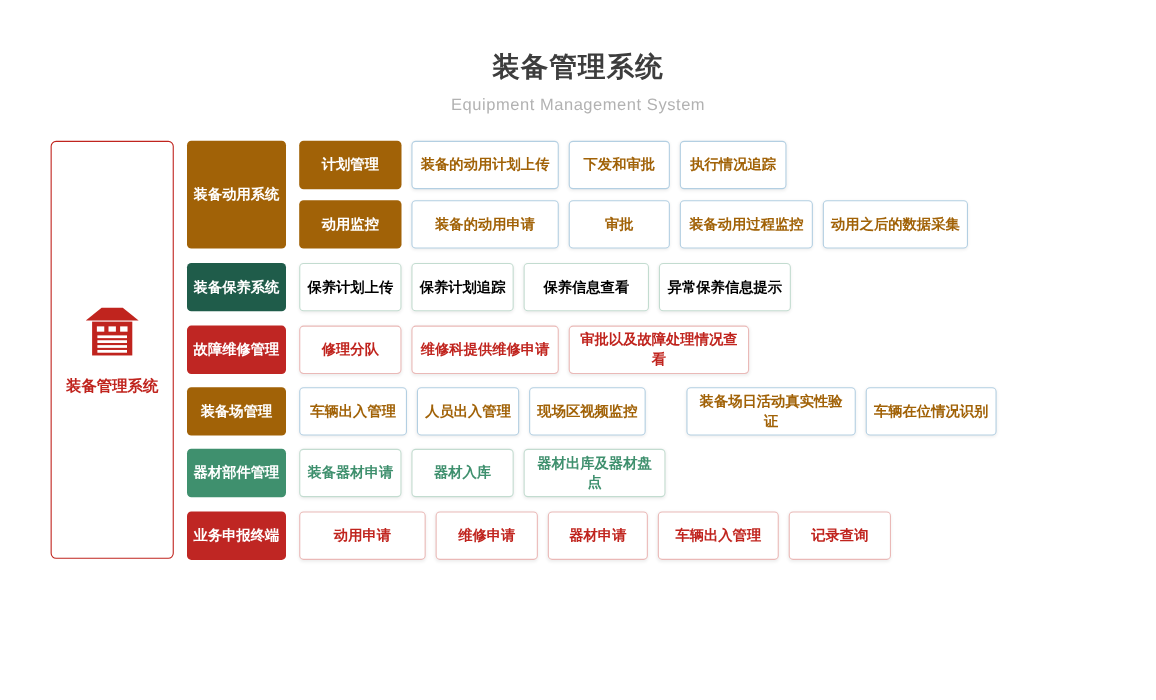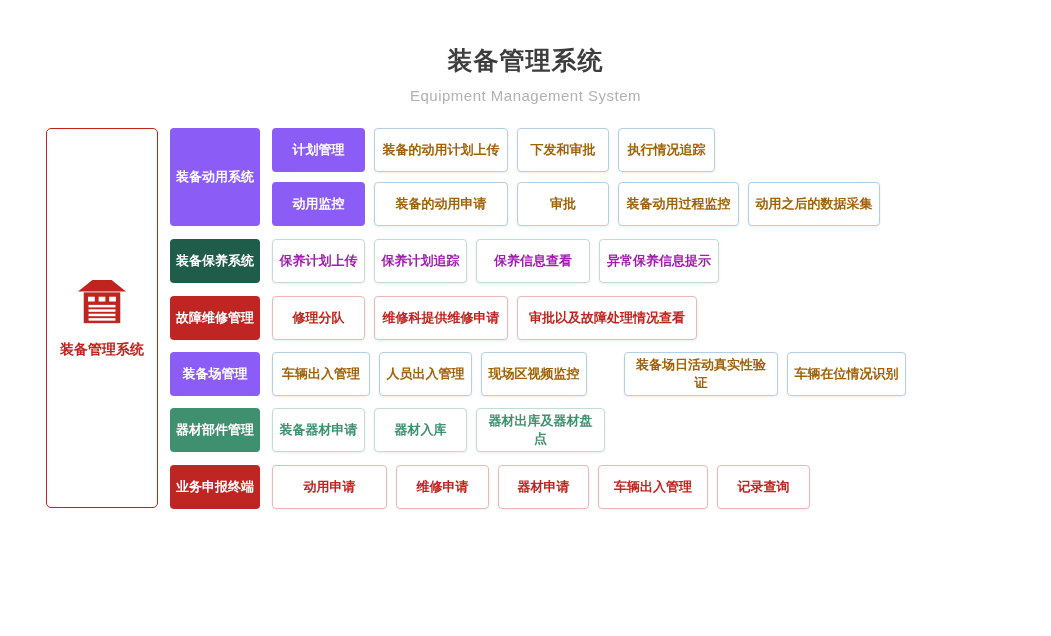--- a/index.html
+++ b/index.html
@@ -26,7 +26,7 @@
     display:flex; align-items:center; justify-content:center; text-align:center;
     flex:0 0 auto;
   }
-  .fill-blue { background:#8b5cf6; }
+  .fill-blue { background:#a16207; }
   .fill-dgreen { background:#1f5c4a; }
   .fill-green { background:#3f906e; }
   .fill-red { background:#bf2623; }

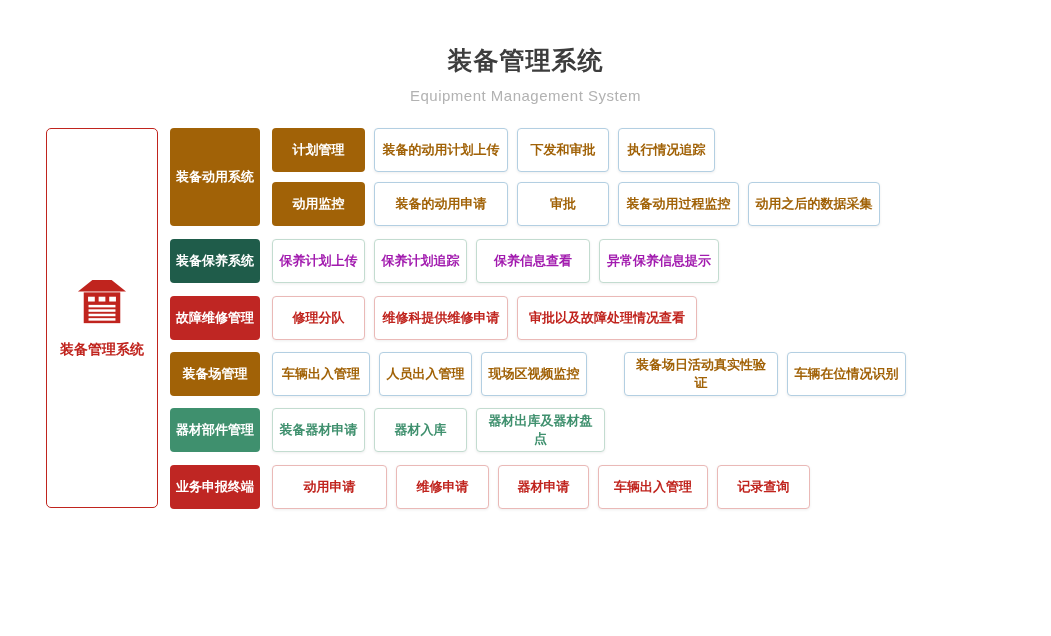--- a/index.html
+++ b/index.html
@@ -38,7 +38,7 @@
     flex:0 0 auto; box-shadow:0 1px 3px rgba(0,0,0,0.07); padding:0 6px;
   }
   .it-blue  { color:#a16207; border:1px solid #b3cfe2; }
-  .it-green { color:#a21caf; border:1px solid #c3dcd0; }
+  .it-green { color:#000000; border:1px solid #c3dcd0; }
   .it-green2{ color:#3f906e; border:1px solid #c3dcd0; }
   .it-red   { color:#c0241e; border:1px solid #eab9b7; }
 

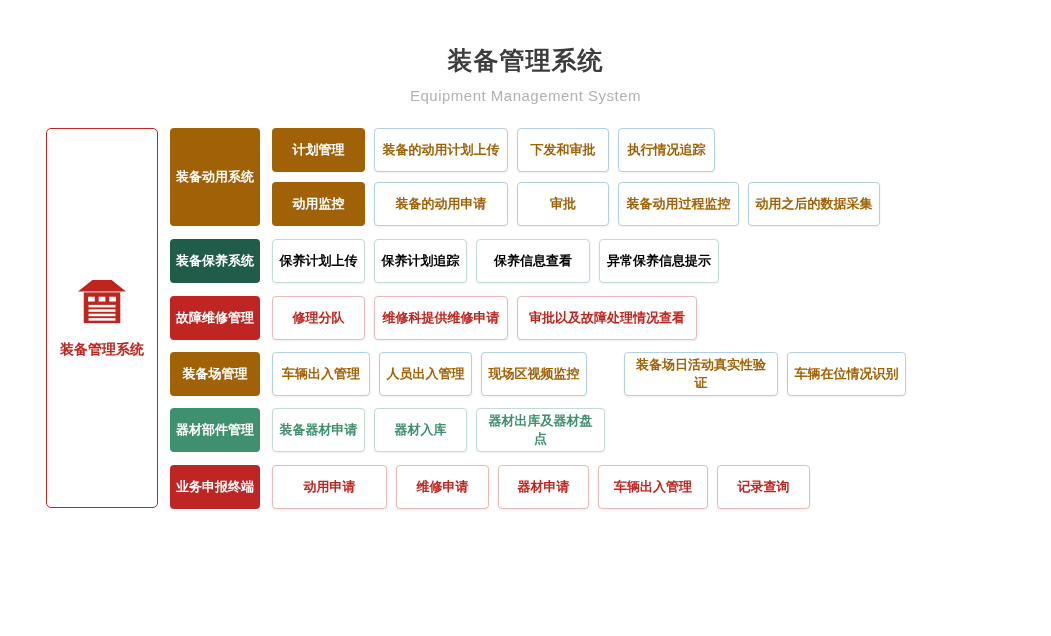--- a/index.html
+++ b/index.html
@@ -108,7 +108,7 @@
   <div class="items">
     <div class="item it-red" style="width:93px;">修理分队</div>
     <div class="item it-red" style="width:134px;">维修科提供维修申请</div>
-    <div class="item it-red" style="width:180px;">审批以及故障处理情况查看</div>
+    <div class="item it-red" style="width:164px;">审批以及故障处理情况查看</div>
   </div>
 </div>
 

